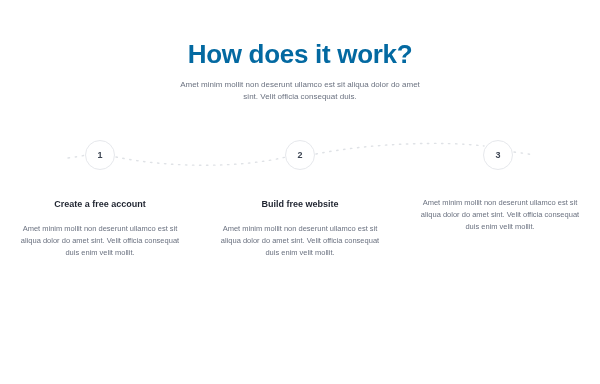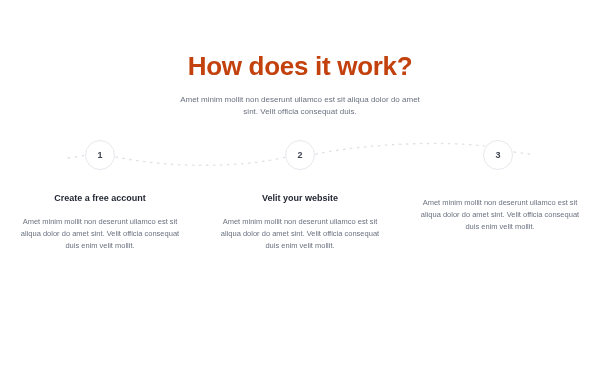--- a/index.html
+++ b/index.html
@@ -34,12 +34,12 @@
     text-align: center;
   }
   .section-title {
-    margin: 12px;
+    margin: 0;
     font-size: 26px;
     line-height: 32px;
     font-weight: bold;
     letter-spacing: -0.3px;
-    color: #c2410c;
+    color: #0369a1;
   }
   .section-subtitle {
     margin: 9px auto 0 auto;

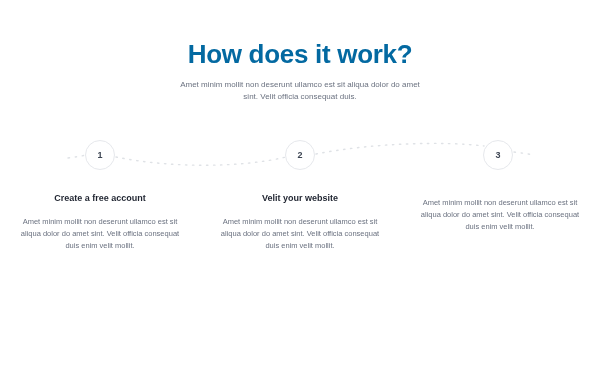--- a/index.html
+++ b/index.html
@@ -104,7 +104,7 @@
     text-align: center;
   }
   .step-heading {
-    margin: 6px;
+    margin: 12px;
     font-size: 9px;
     line-height: 13px;
     font-weight: bold;

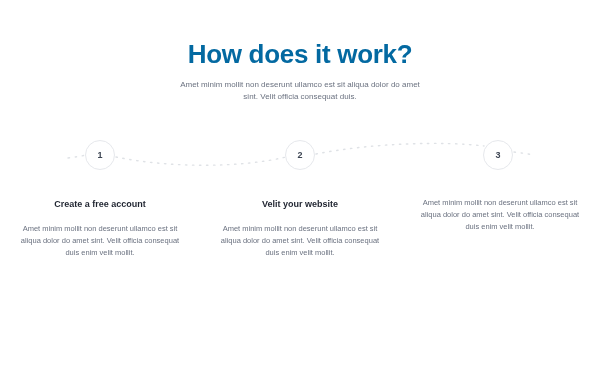--- a/index.html
+++ b/index.html
@@ -162,7 +162,7 @@
     </div>
 
     <div class="step-col">
-      <h3 class="step-heading">Velit your website</h3>
+      <h3 class="step-heading">Build free website</h3>
       <p class="step-body">Amet minim mollit non deserunt ullamco est sit aliqua dolor do amet sint. Velit officia consequat duis enim velit mollit.</p>
     </div>
 

